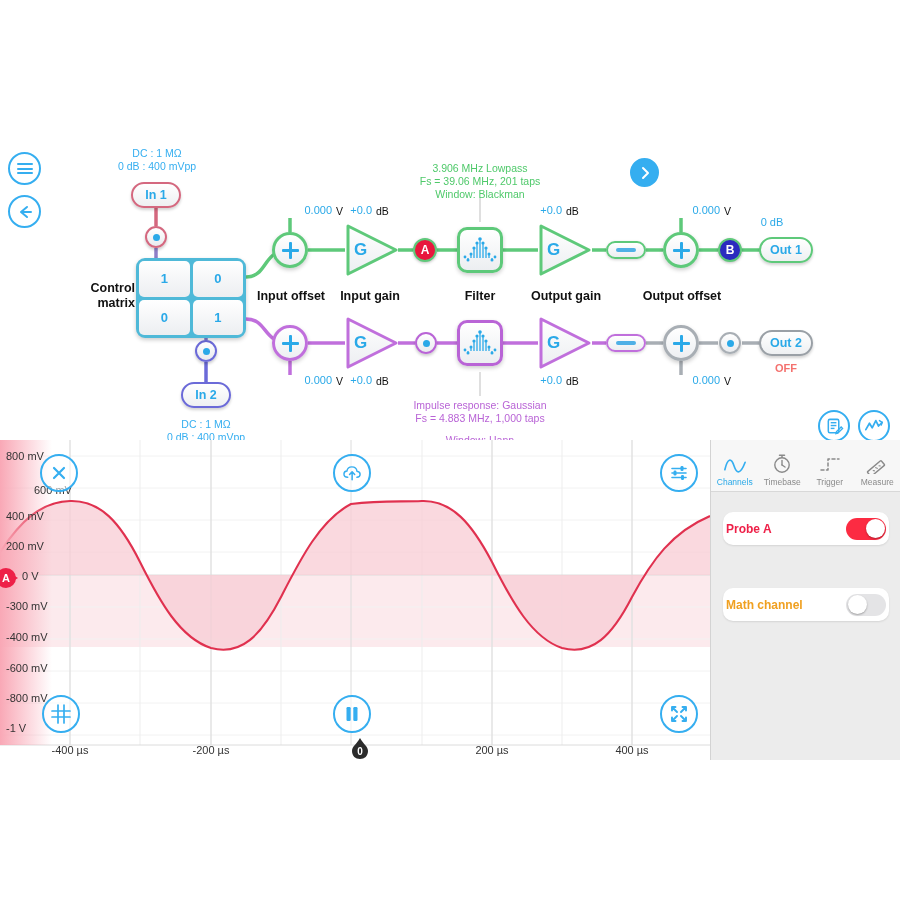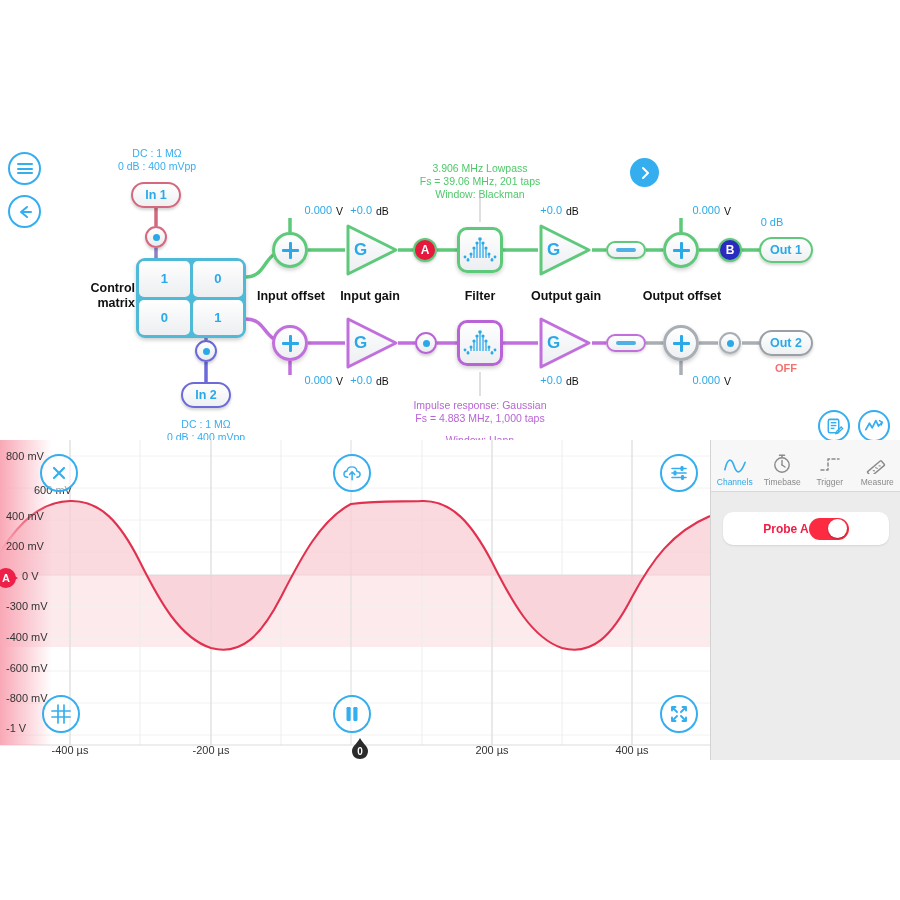--- a/index.html
+++ b/index.html
@@ -171,7 +171,7 @@
           box-shadow:0 1px 2px rgba(0,0,0,.10); }
   #card-probes { top:72px; }
   #card-math { top:148px; }
-  .row { height:33px; display:flex; align-items:center; justify-content:center; padding:0 9px; }
+  .row { height:33px; display:flex; align-items:center; justify-content:space-between; padding:0 3px; }
   .row + .row { border-top:1px solid #ececec; }
   .row .rl { font-size:12px; font-weight:bold; }
   .rl.a { color:#ee2048; }

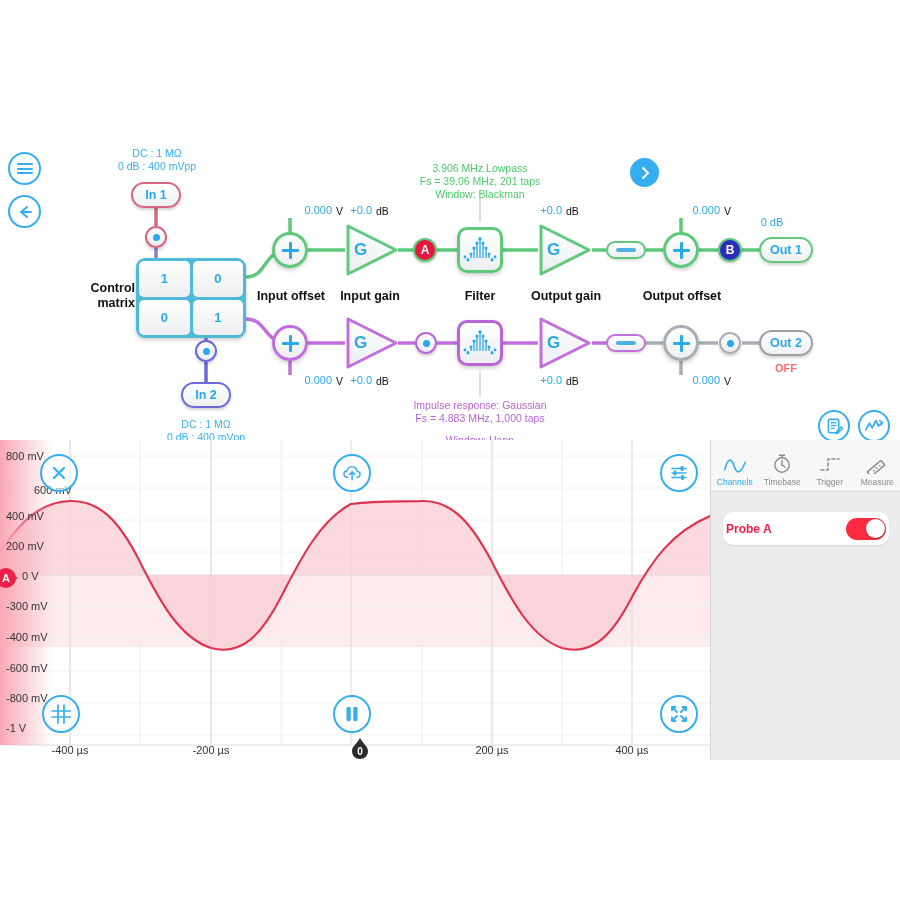--- a/index.html
+++ b/index.html
@@ -656,6 +656,14 @@
       </div>
     </div>
 
+    <div class="card" id="card-math">
+      <div class="row">
+        <span class="rl m">Math channel</span>
+        <span class="toggle">
+            <i></i>
+          </span>
+      </div>
+    </div>
   </div>
 
   <div class="bottomfill"></div>

